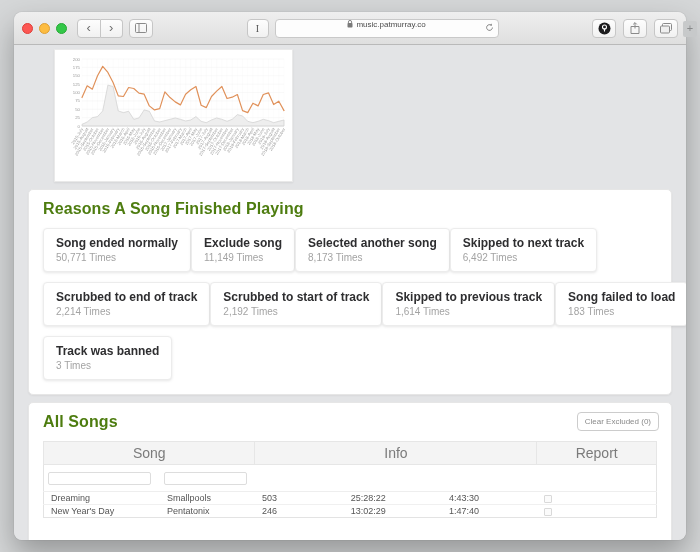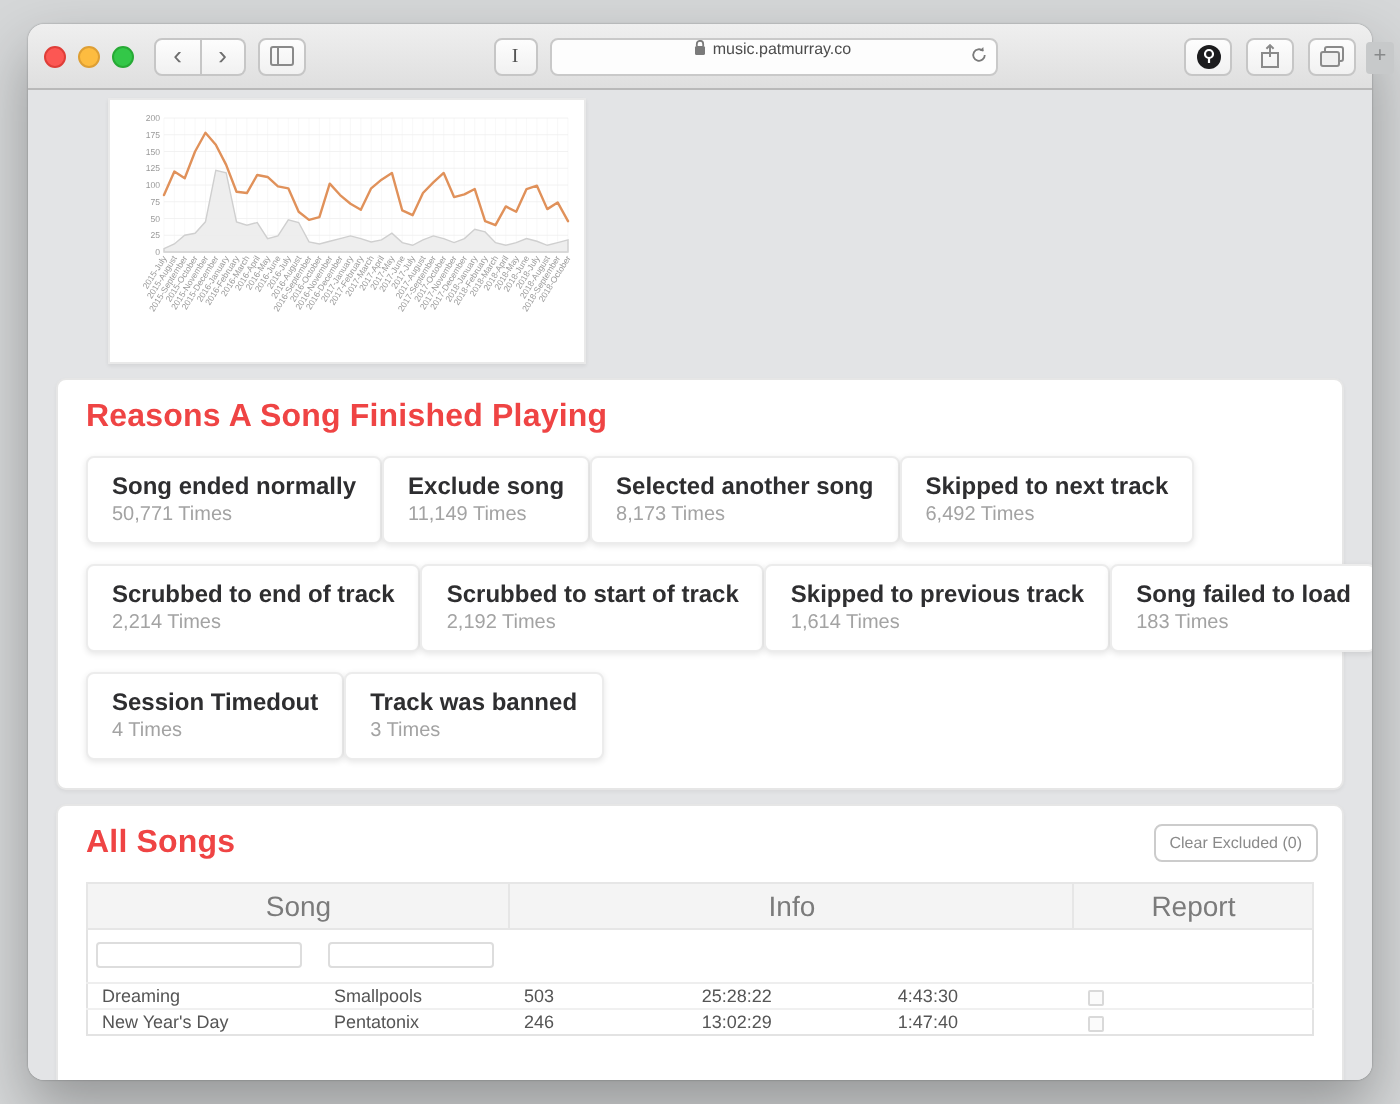--- a/index.html
+++ b/index.html
@@ -64,7 +64,7 @@
     border-radius:5px;box-shadow:0 1px 2px rgba(0,0,0,.05);
     padding:10px 14px 12px;box-sizing:border-box;
   }
-  .panel h2{margin:0 0 10px;font-size:16px;color:#ef4444;letter-spacing:.1px;}
+  .panel h2{margin:0 0 10px;font-size:16px;color:#4d7c0f;letter-spacing:.1px;}
   .card-row{display:flex;margin-bottom:10px;}
   .card-row:last-child{margin-bottom:2px;}
   .stat-card{

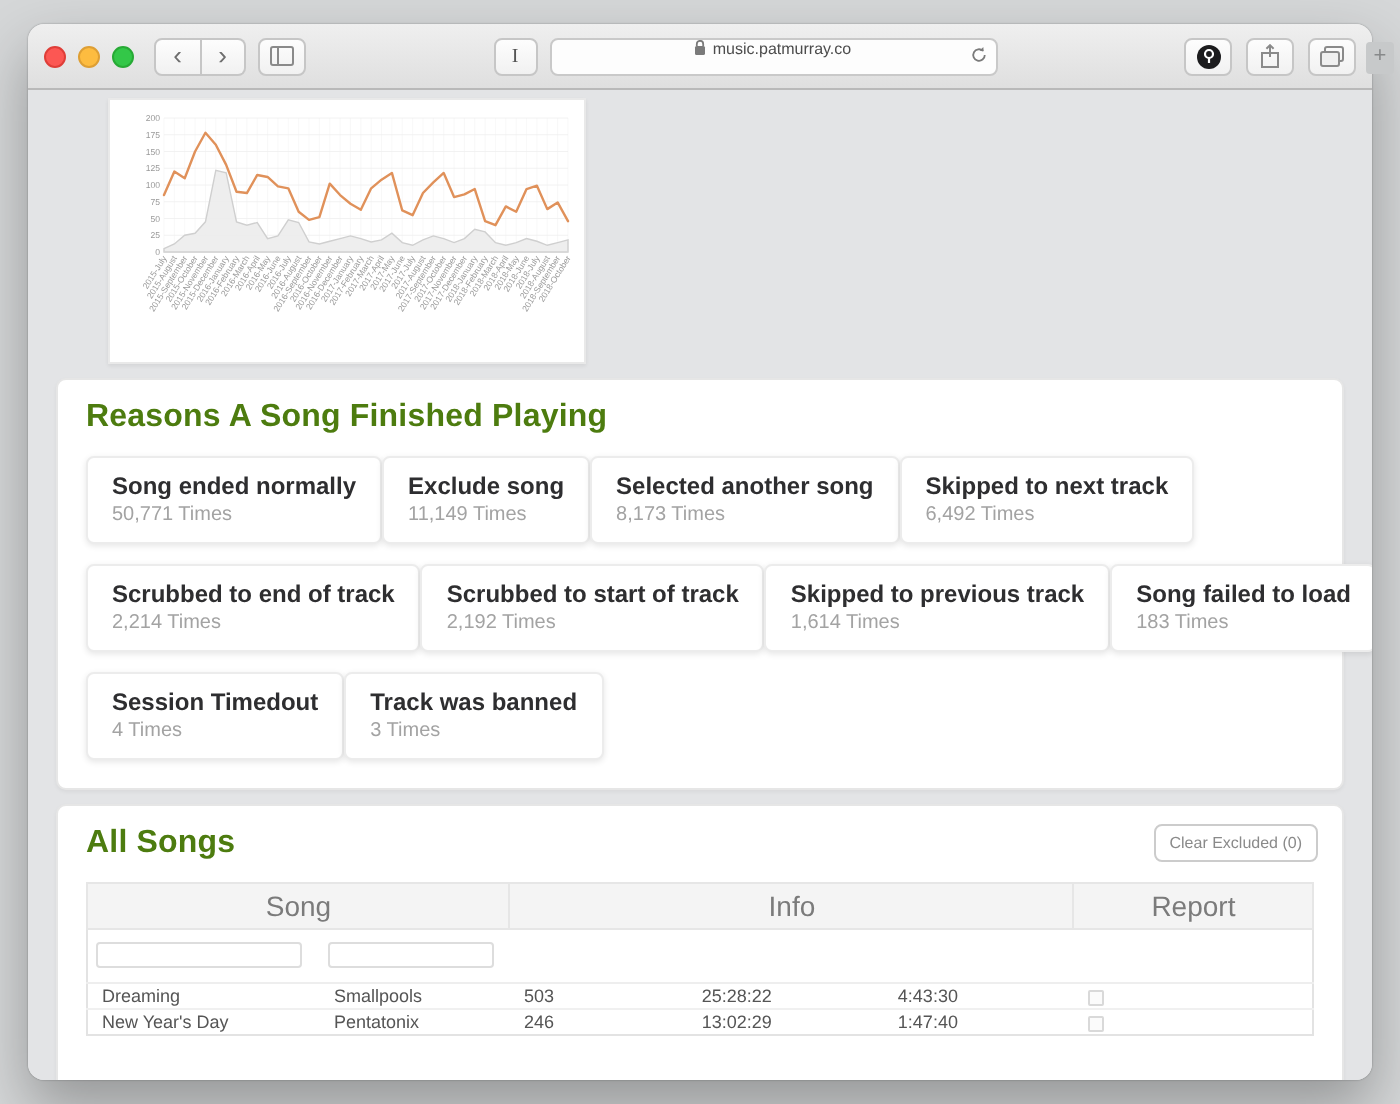--- a/index.html
+++ b/index.html
@@ -318,10 +318,6 @@
       </div>
       <div class="card-row">
         <div class="stat-card">
-          <div class="label">Session Timedout</div>
-          <div class="count">4 Times</div>
-        </div>
-        <div class="stat-card">
           <div class="label">Track was banned</div>
           <div class="count">3 Times</div>
         </div>

